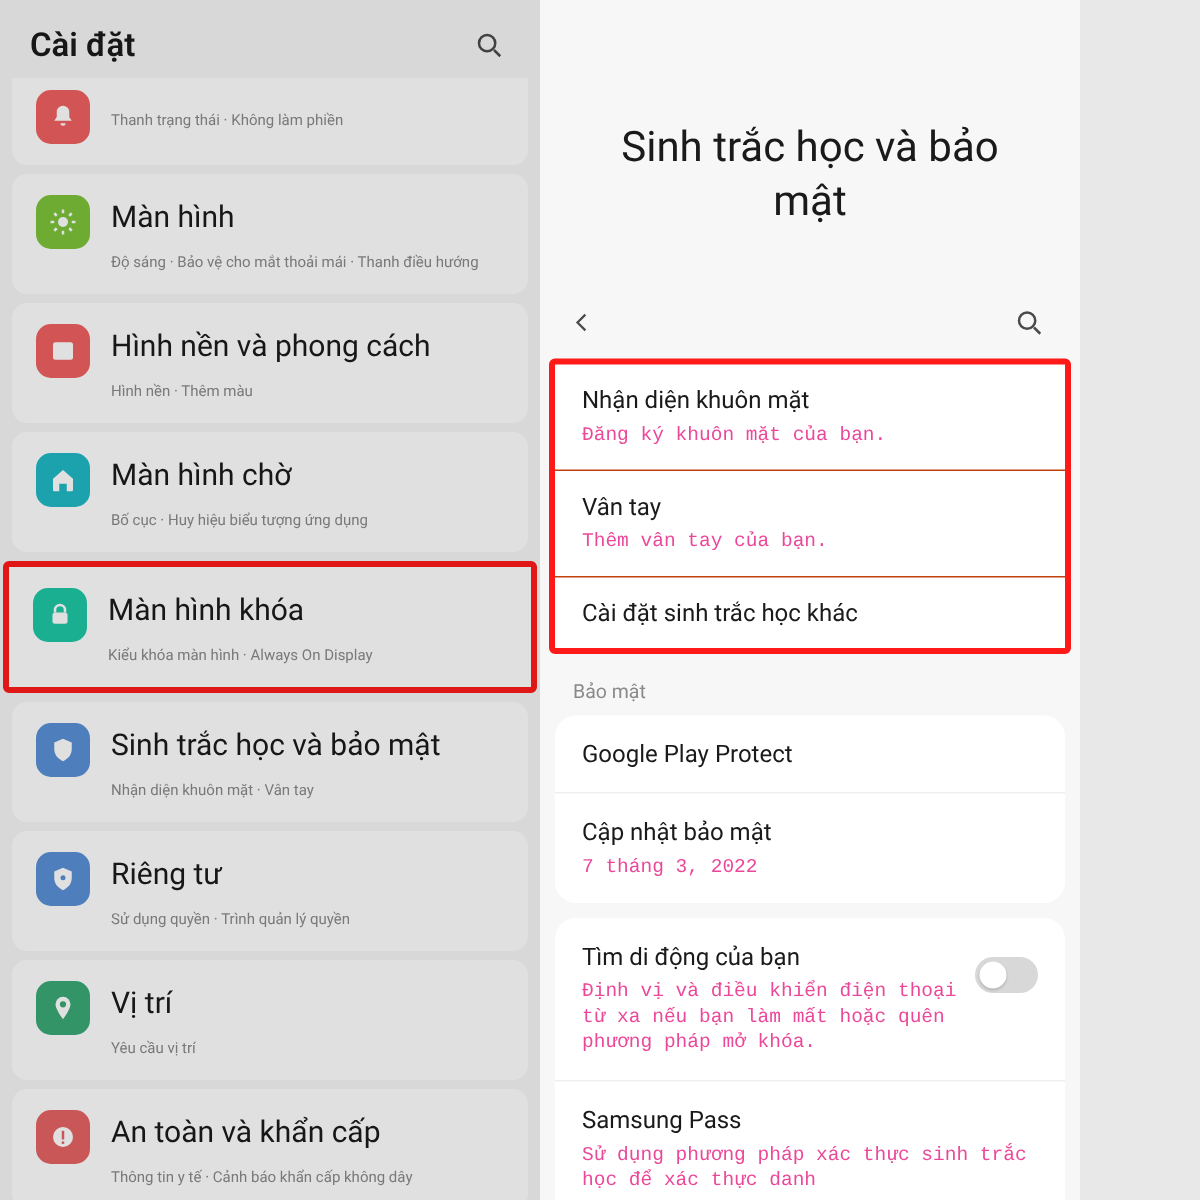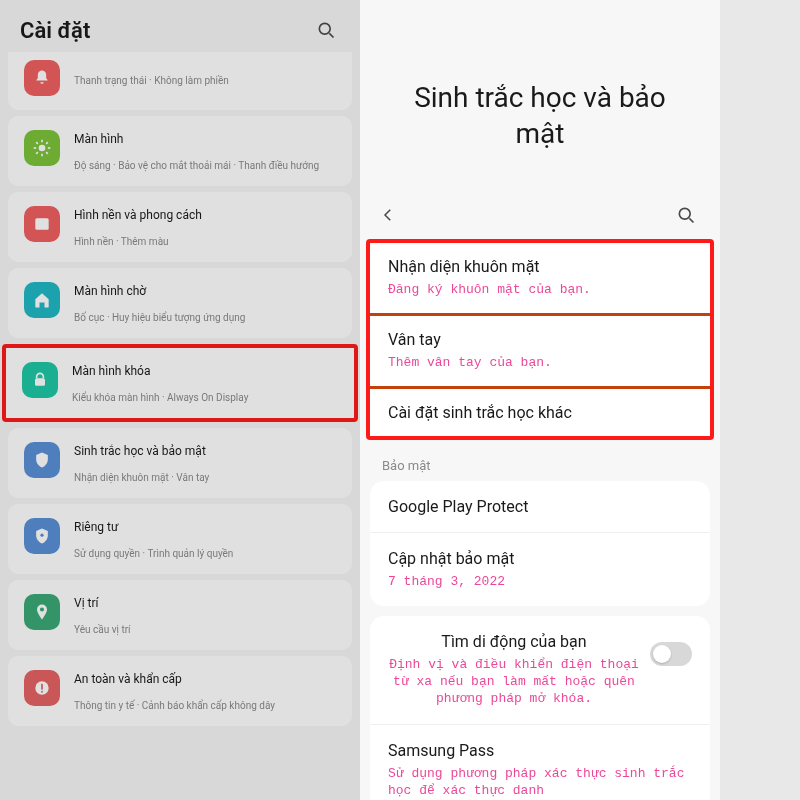--- a/index.html
+++ b/index.html
@@ -76,7 +76,7 @@
     padding-top: 2px;
   }
   .row-title {
-    font-size: 12px;
+    font-size: 20px;
     color: #1a1a1a;
     line-height: 1.25;
   }

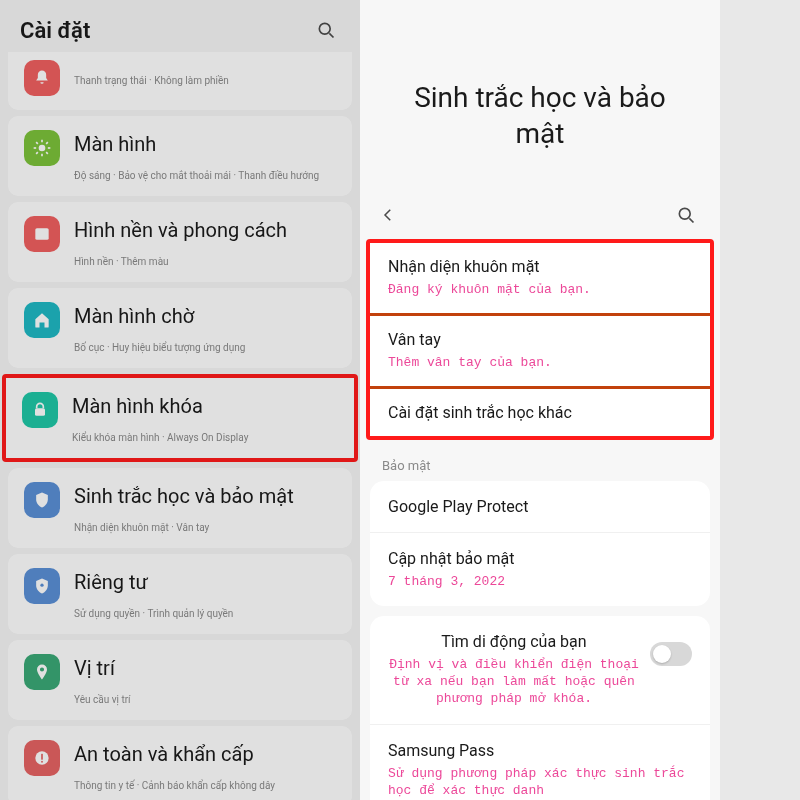--- a/index.html
+++ b/index.html
@@ -135,7 +135,7 @@
     padding: 14px 18px;
   }
   .right-item + .right-item {
-    border-top: 3px solid #c2410c;
+    border-top: 1px solid #c2410c;
   }
   .right-item-title {
     font-size: 16px;

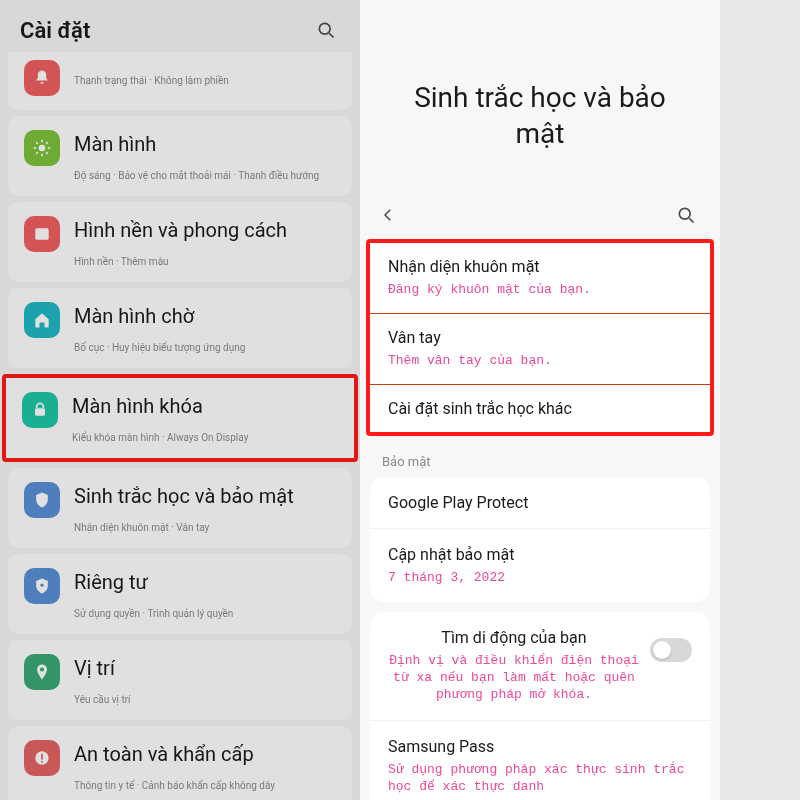--- a/index.html
+++ b/index.html
@@ -171,7 +171,7 @@
     display: flex;
     align-items: flex-start;
   }
-  .toggle-text { flex: 1; text-align: center; }
+  .toggle-text { flex: 1; }
   .toggle {
     width: 42px;
     height: 24px;

